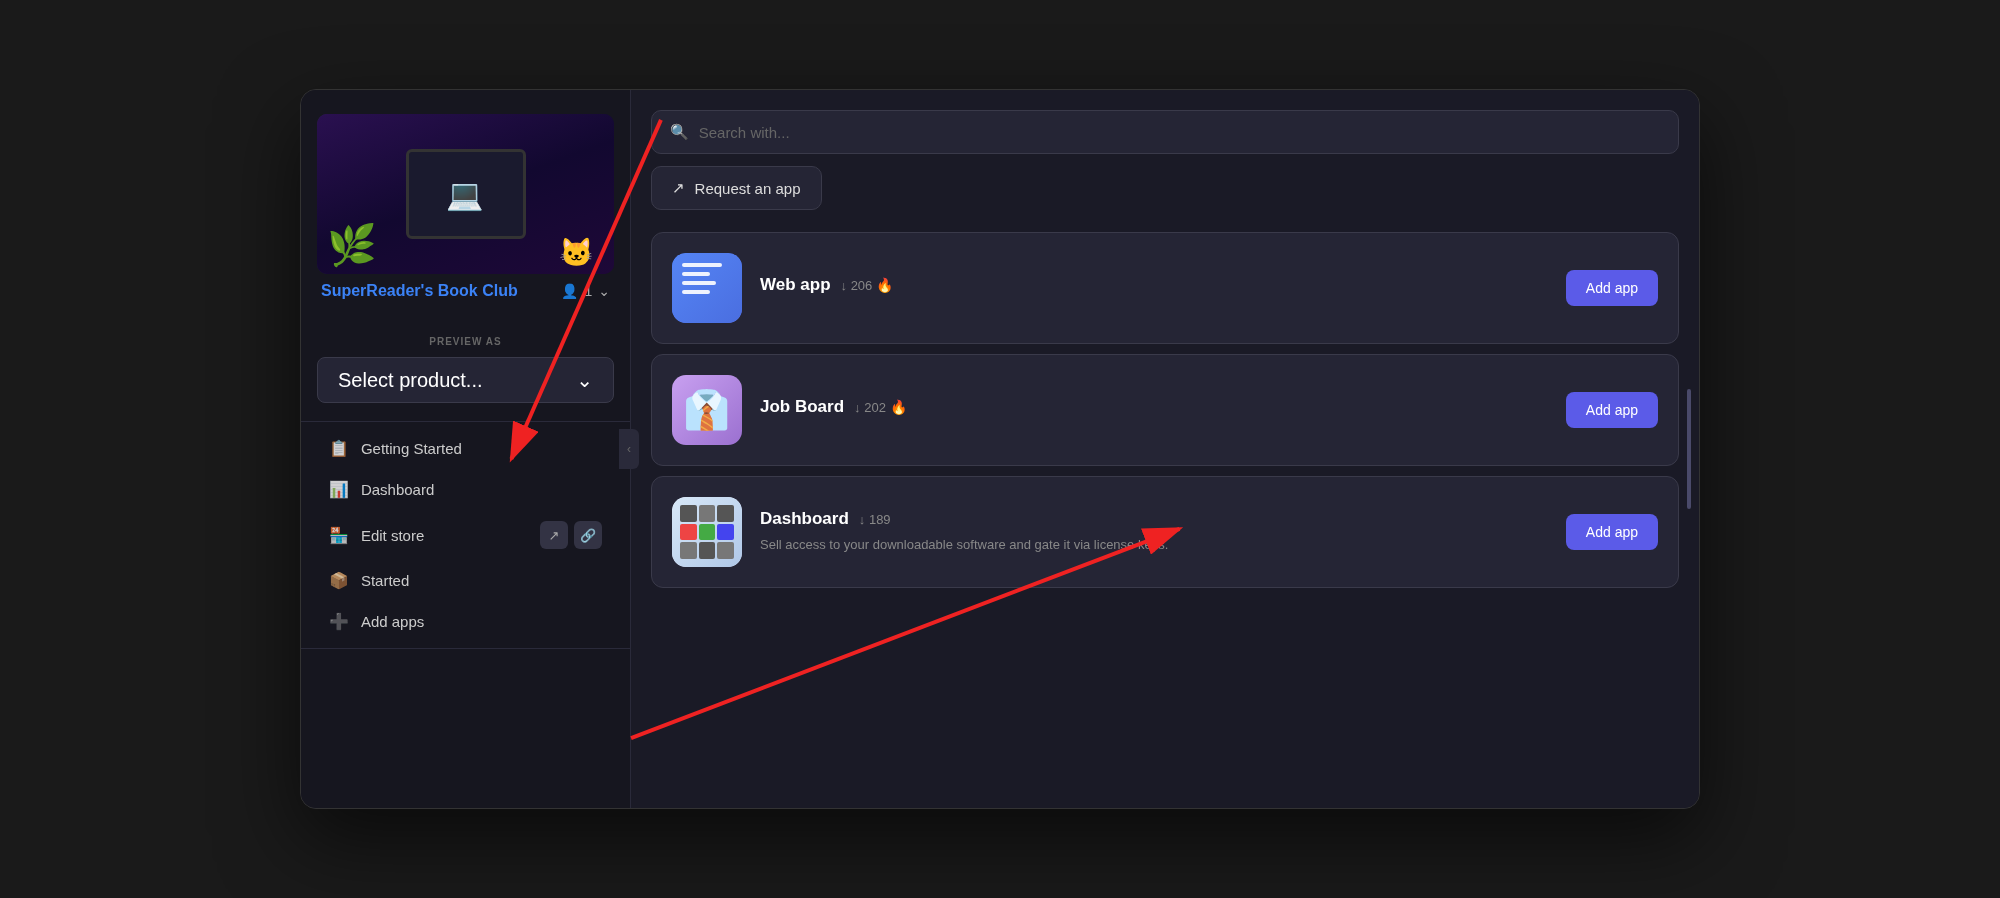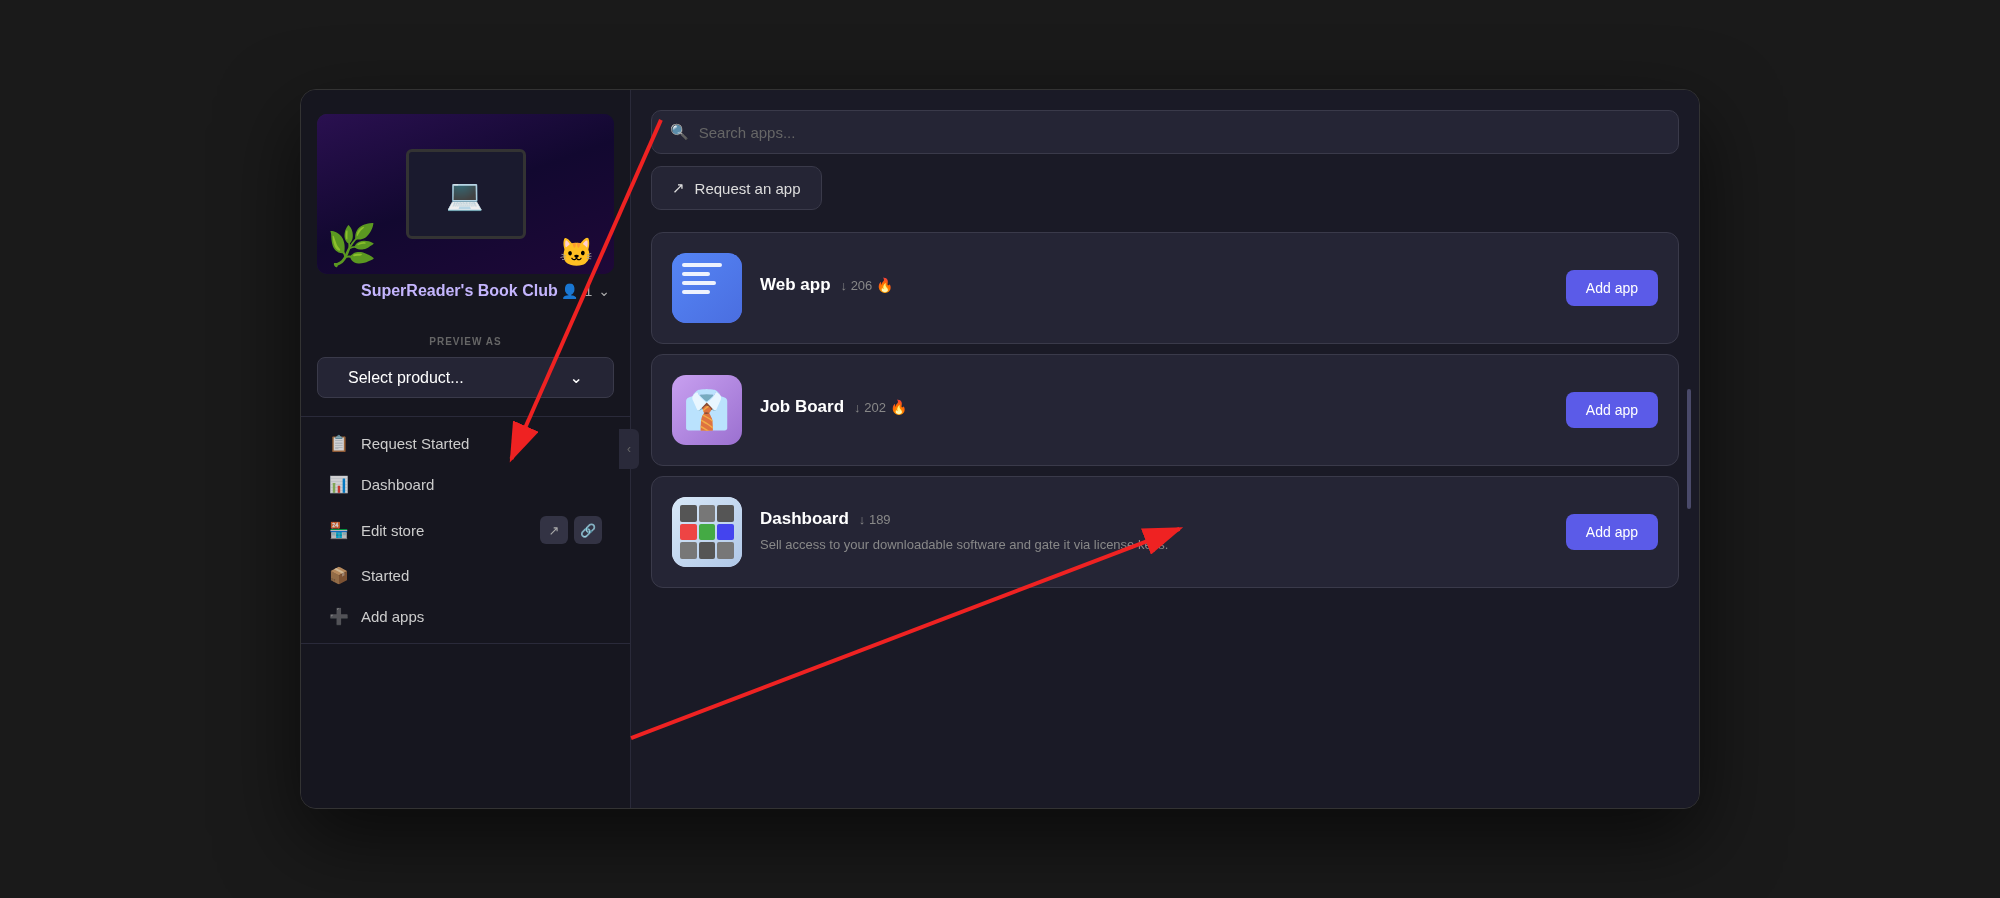--- a/index.html
+++ b/index.html
@@ -510,7 +510,7 @@
 
     <div class="search-bar">
       <span>🔍</span>
-      <span>Search apps...</span>
+      <span>Search with...</span>
     </div>
 
     <div class="request-btn">

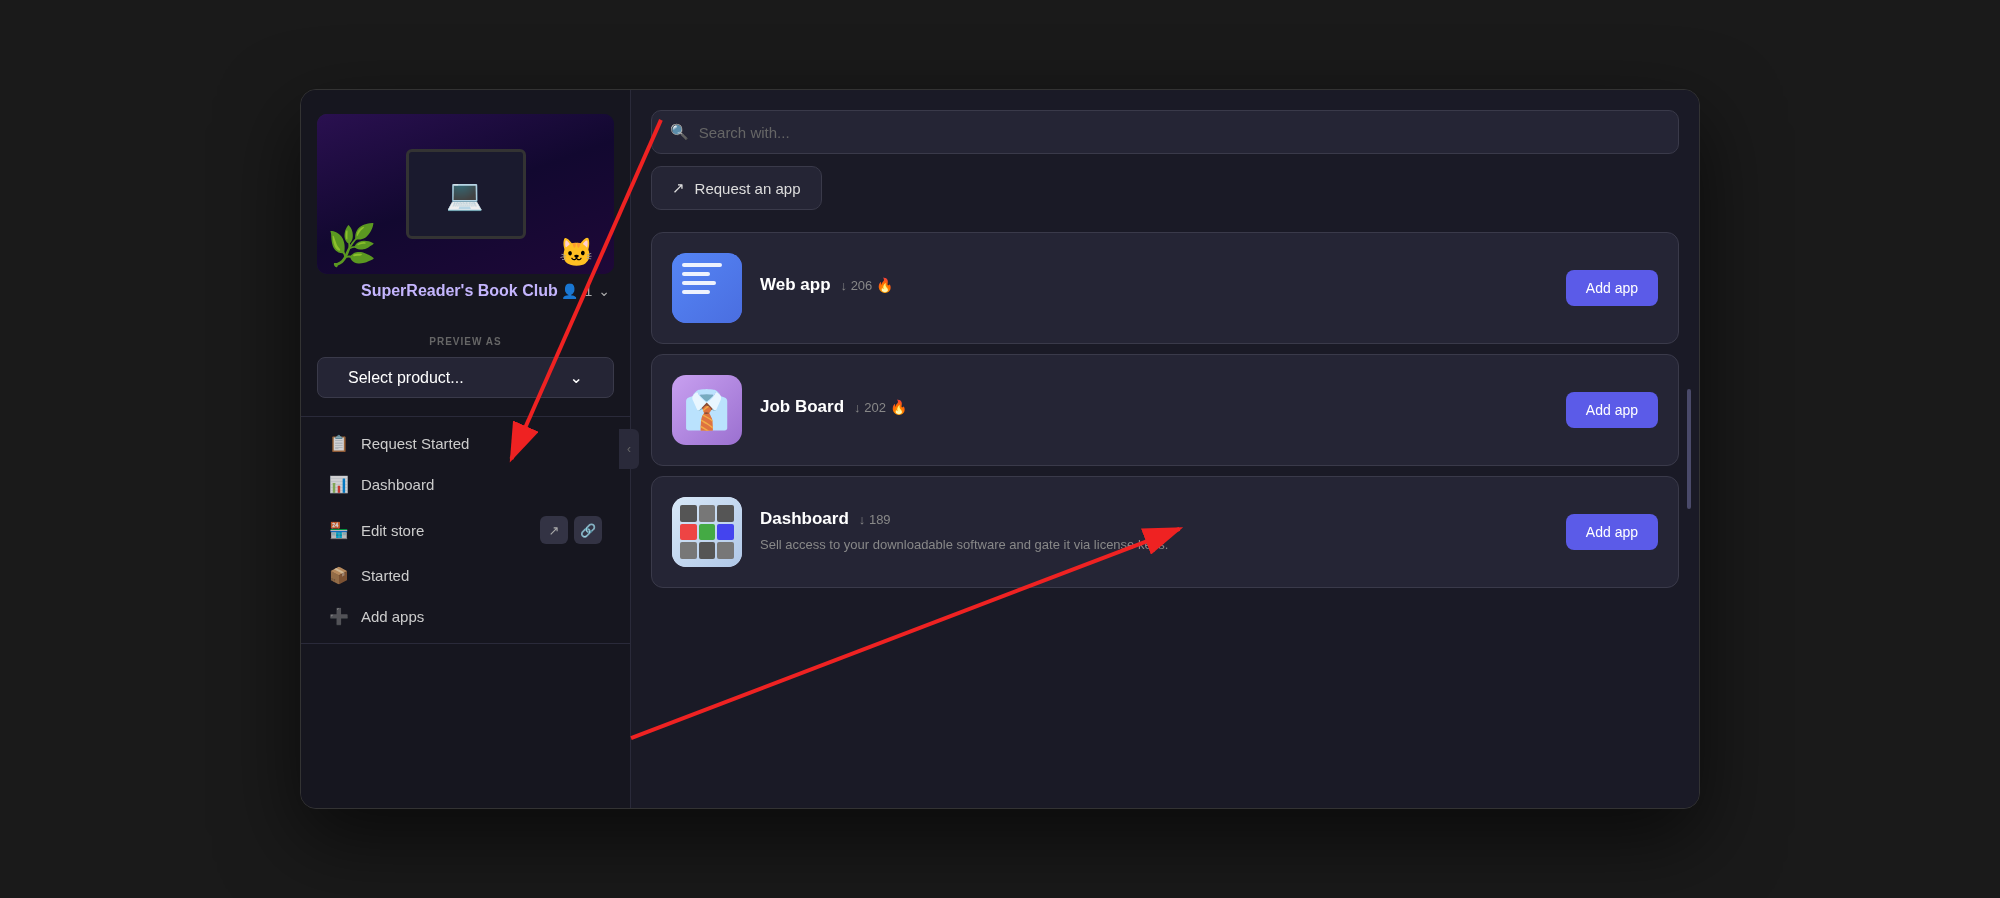--- a/index.html
+++ b/index.html
@@ -51,10 +51,9 @@
     }
 
     .store-name {
-      color: #c4b5fd;
+      color: #3b82f6;
       font-size: 16px;
       font-weight: 600;
-      margin-left: 40px;
     }
 
     .store-members {

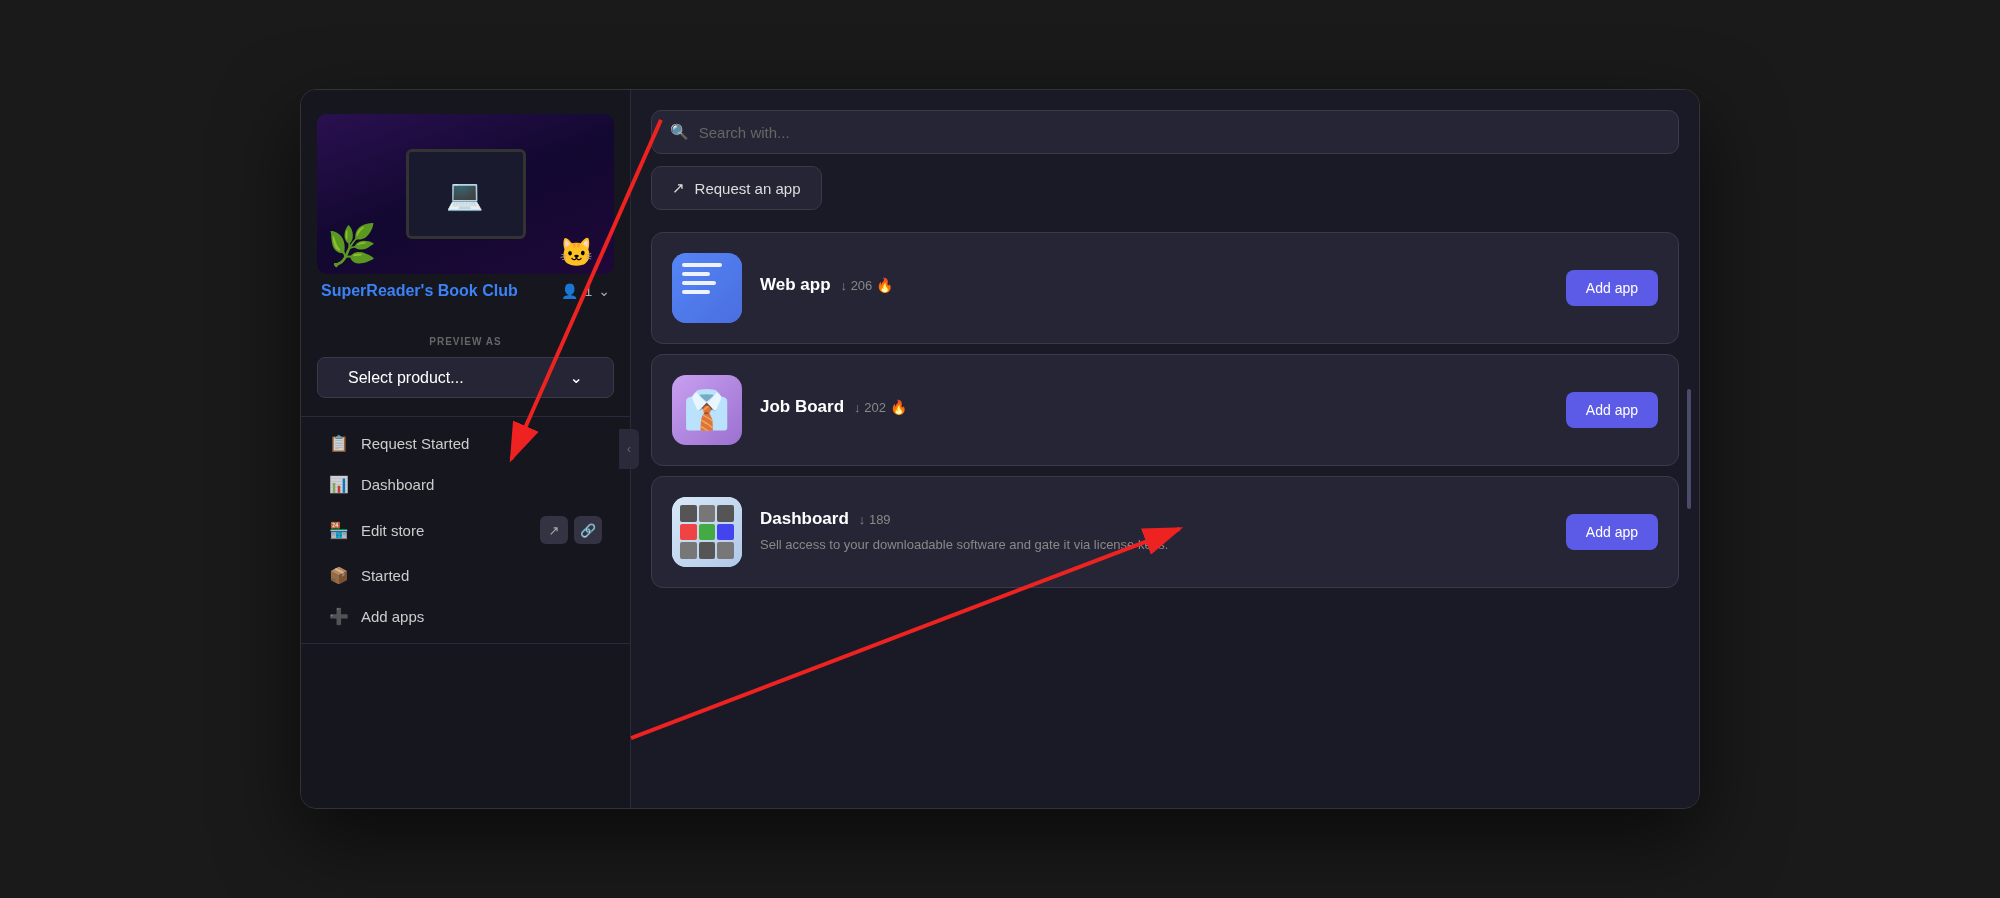--- a/index.html
+++ b/index.html
@@ -131,12 +131,12 @@
       border: 1px solid #3a3a4a;
       border-radius: 8px;
       color: #fff;
-      padding: 10px 30px;
+      padding: 10px 20px;
       display: flex;
       align-items: center;
       justify-content: space-between;
       cursor: pointer;
-      font-size: 16px;
+      font-size: 20px;
     }
 
     .divider {

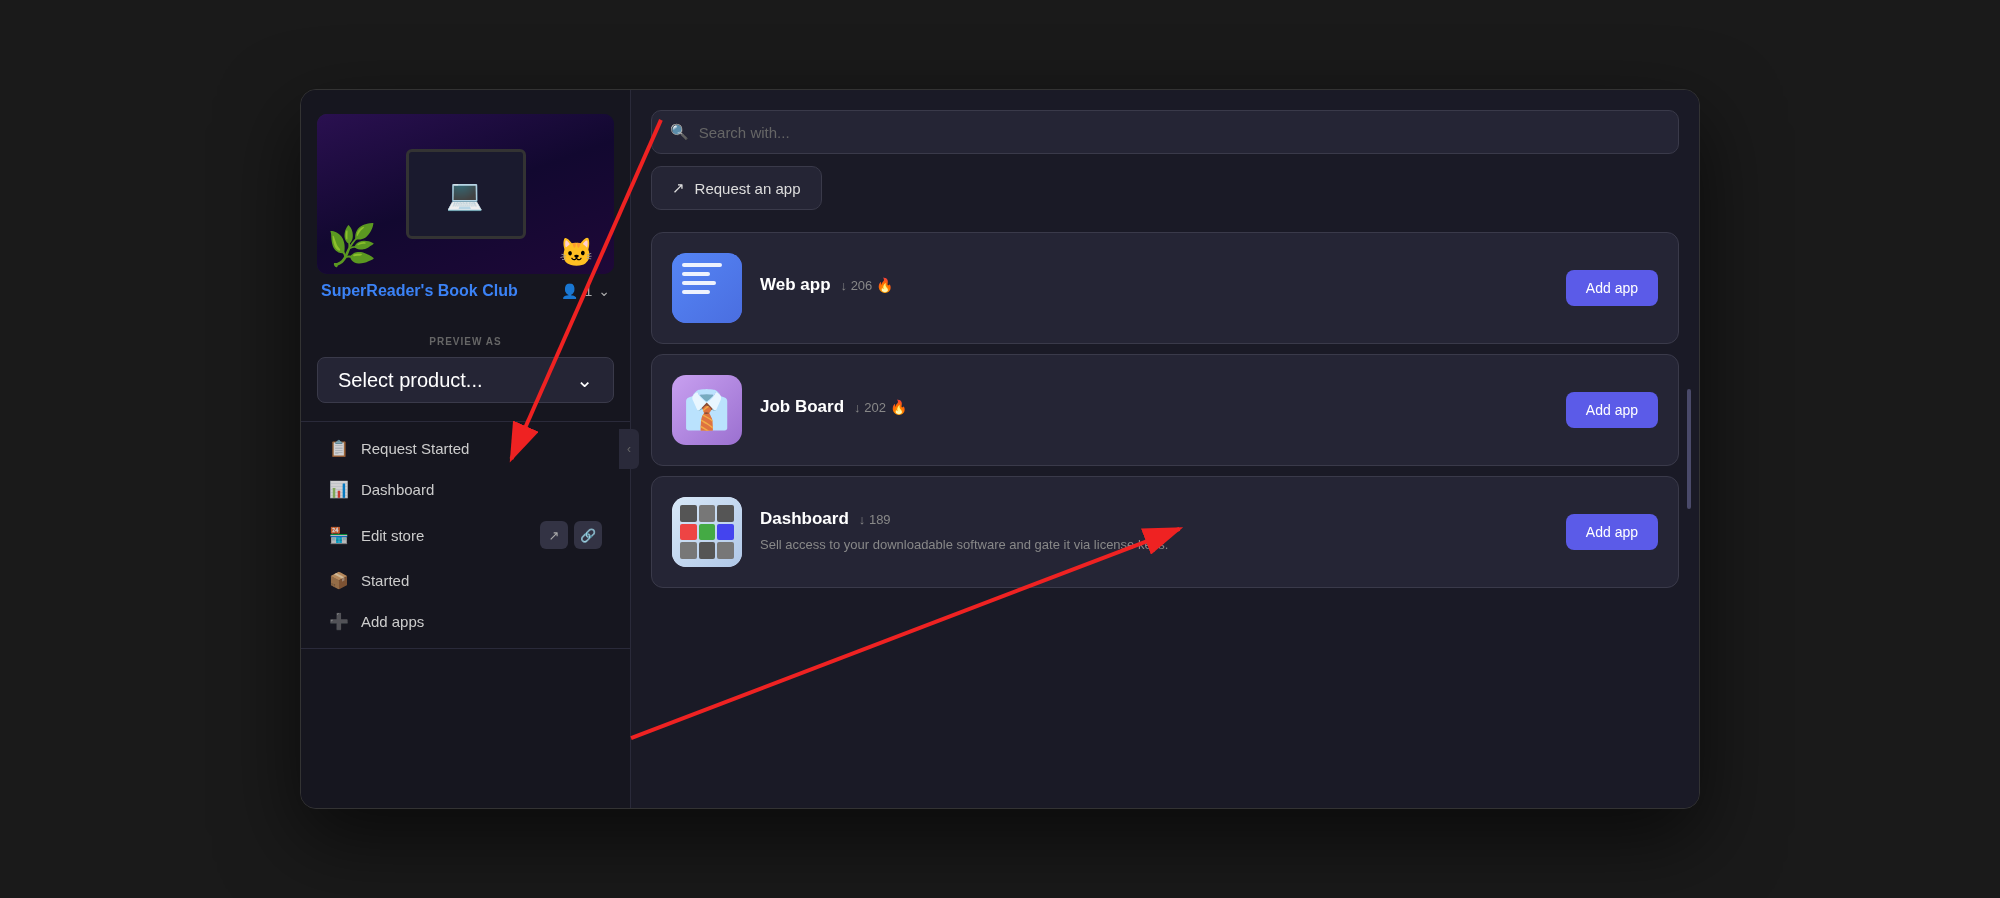--- a/index.html
+++ b/index.html
@@ -471,7 +471,7 @@
 
     <div class="nav-item">
       <span class="nav-item-icon">📋</span>
-      <span>Request Started</span>
+      <span>Getting Started</span>
     </div>
 
     <div class="nav-item">

